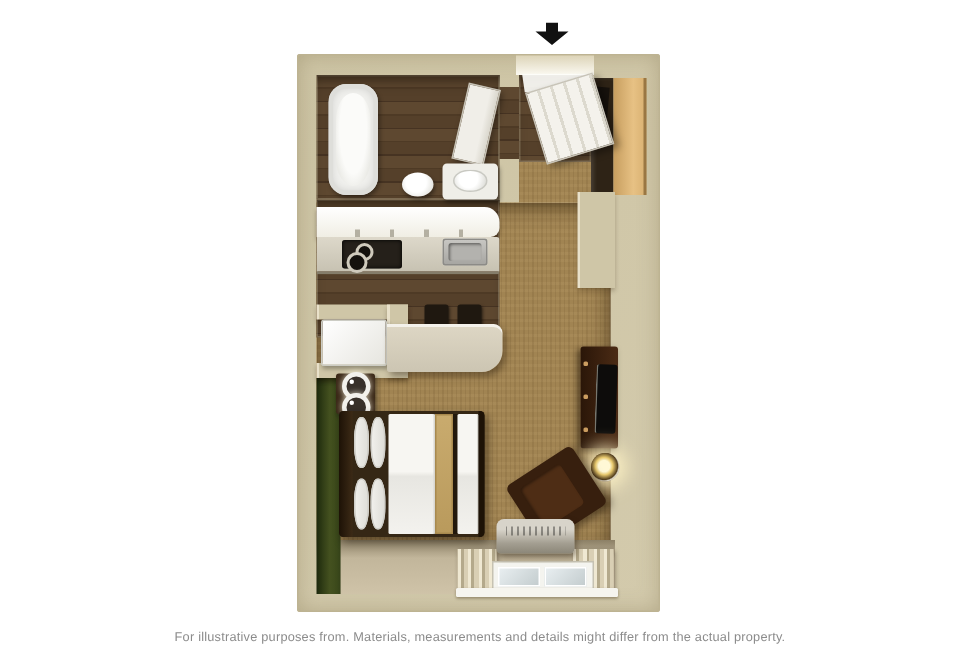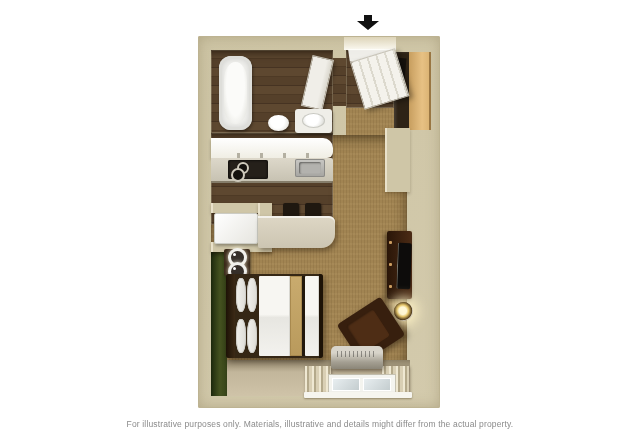--- a/index.html
+++ b/index.html
@@ -219,6 +219,6 @@
 
 </div>
 
-<div class="abs" id="caption">For illustrative purposes only.  Materials, illustrative and details might differ from the actual property.</div>
+<div class="abs" id="caption">For illustrative purposes from.  Materials, measurements and details might differ from the actual property.</div>
 
 </body></html>

